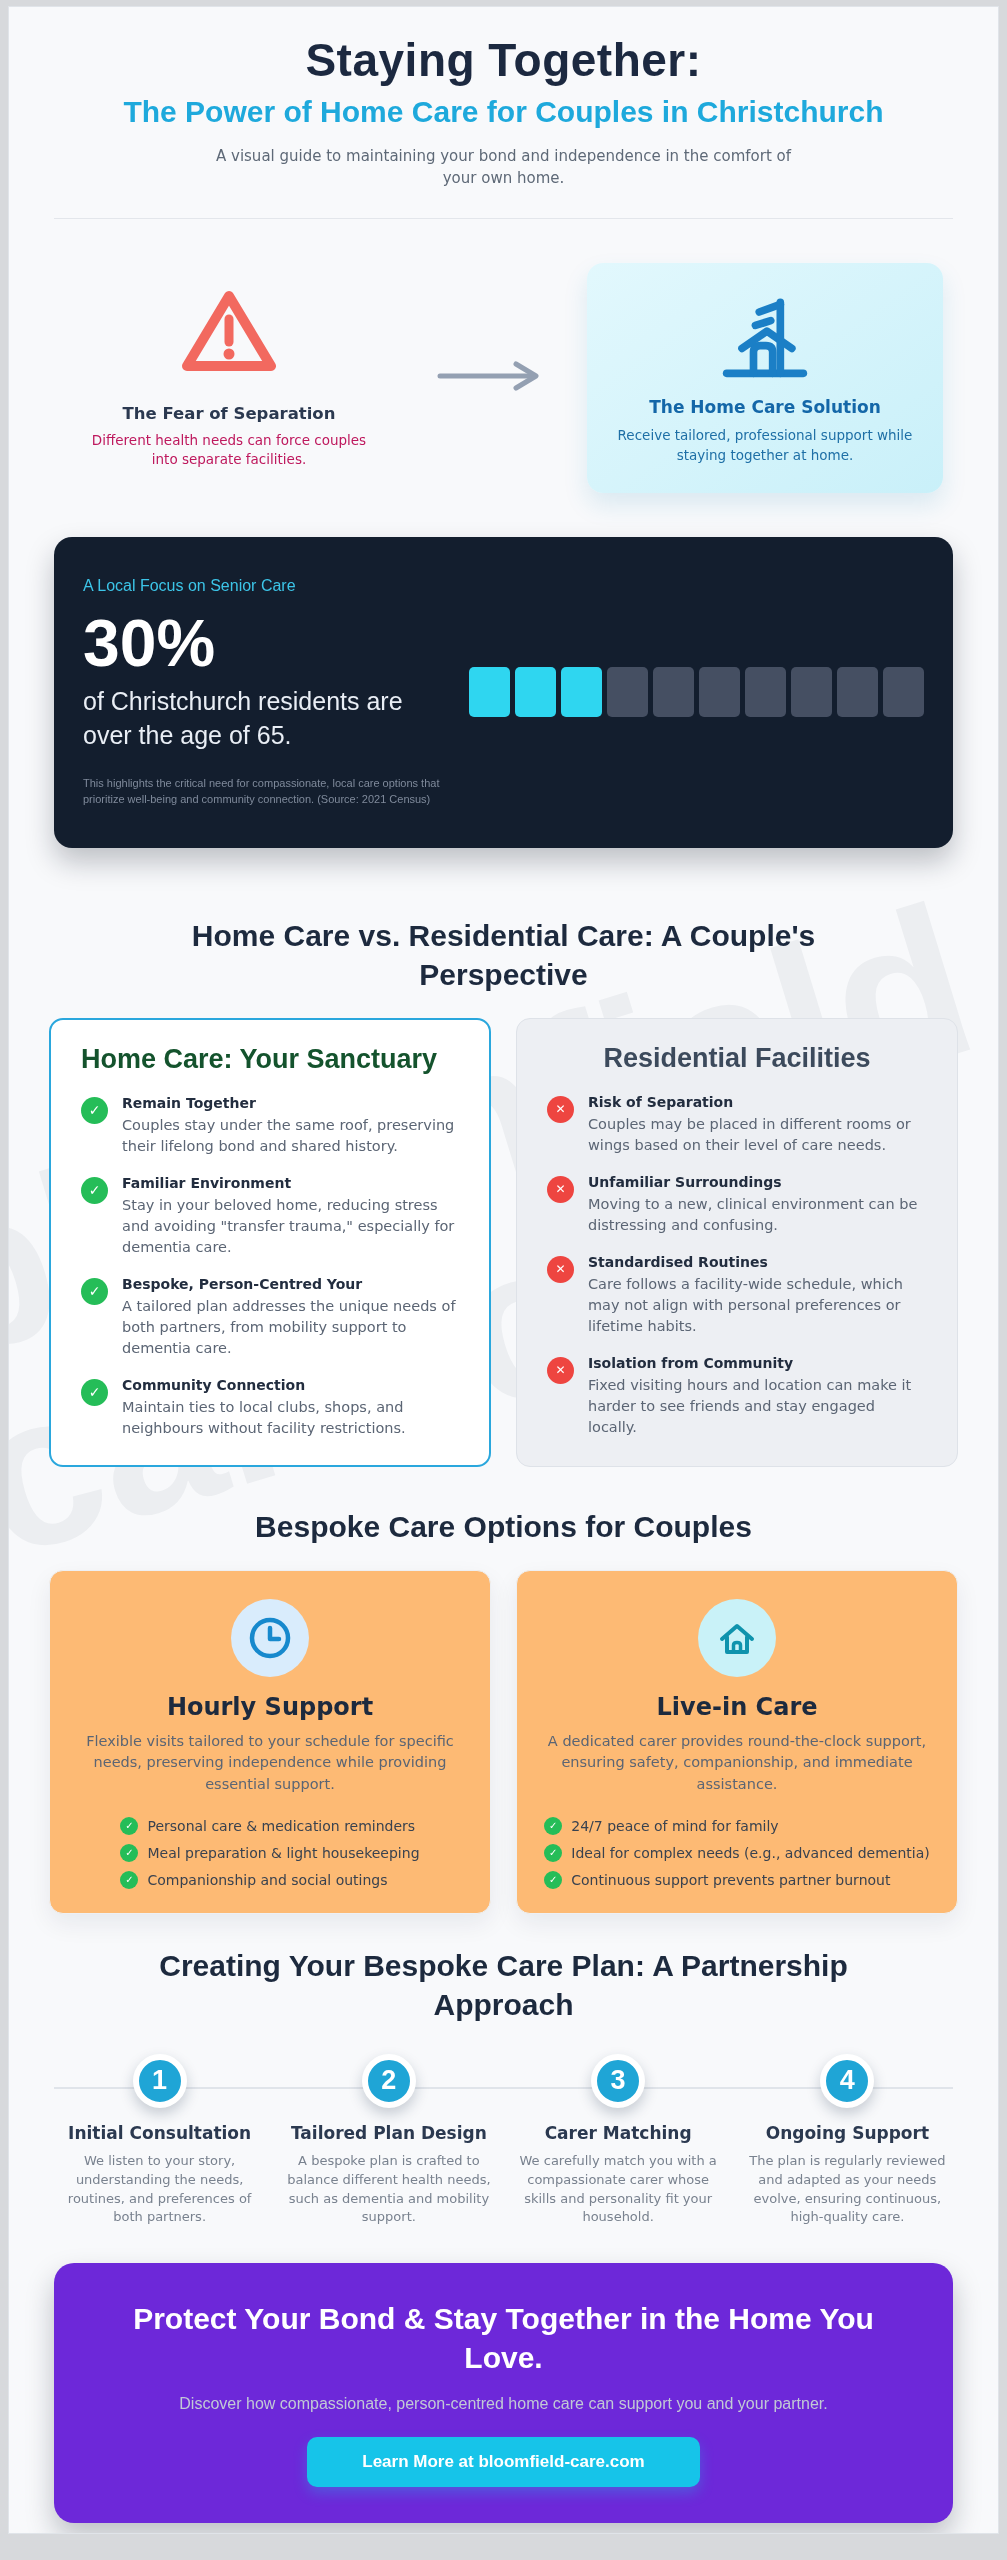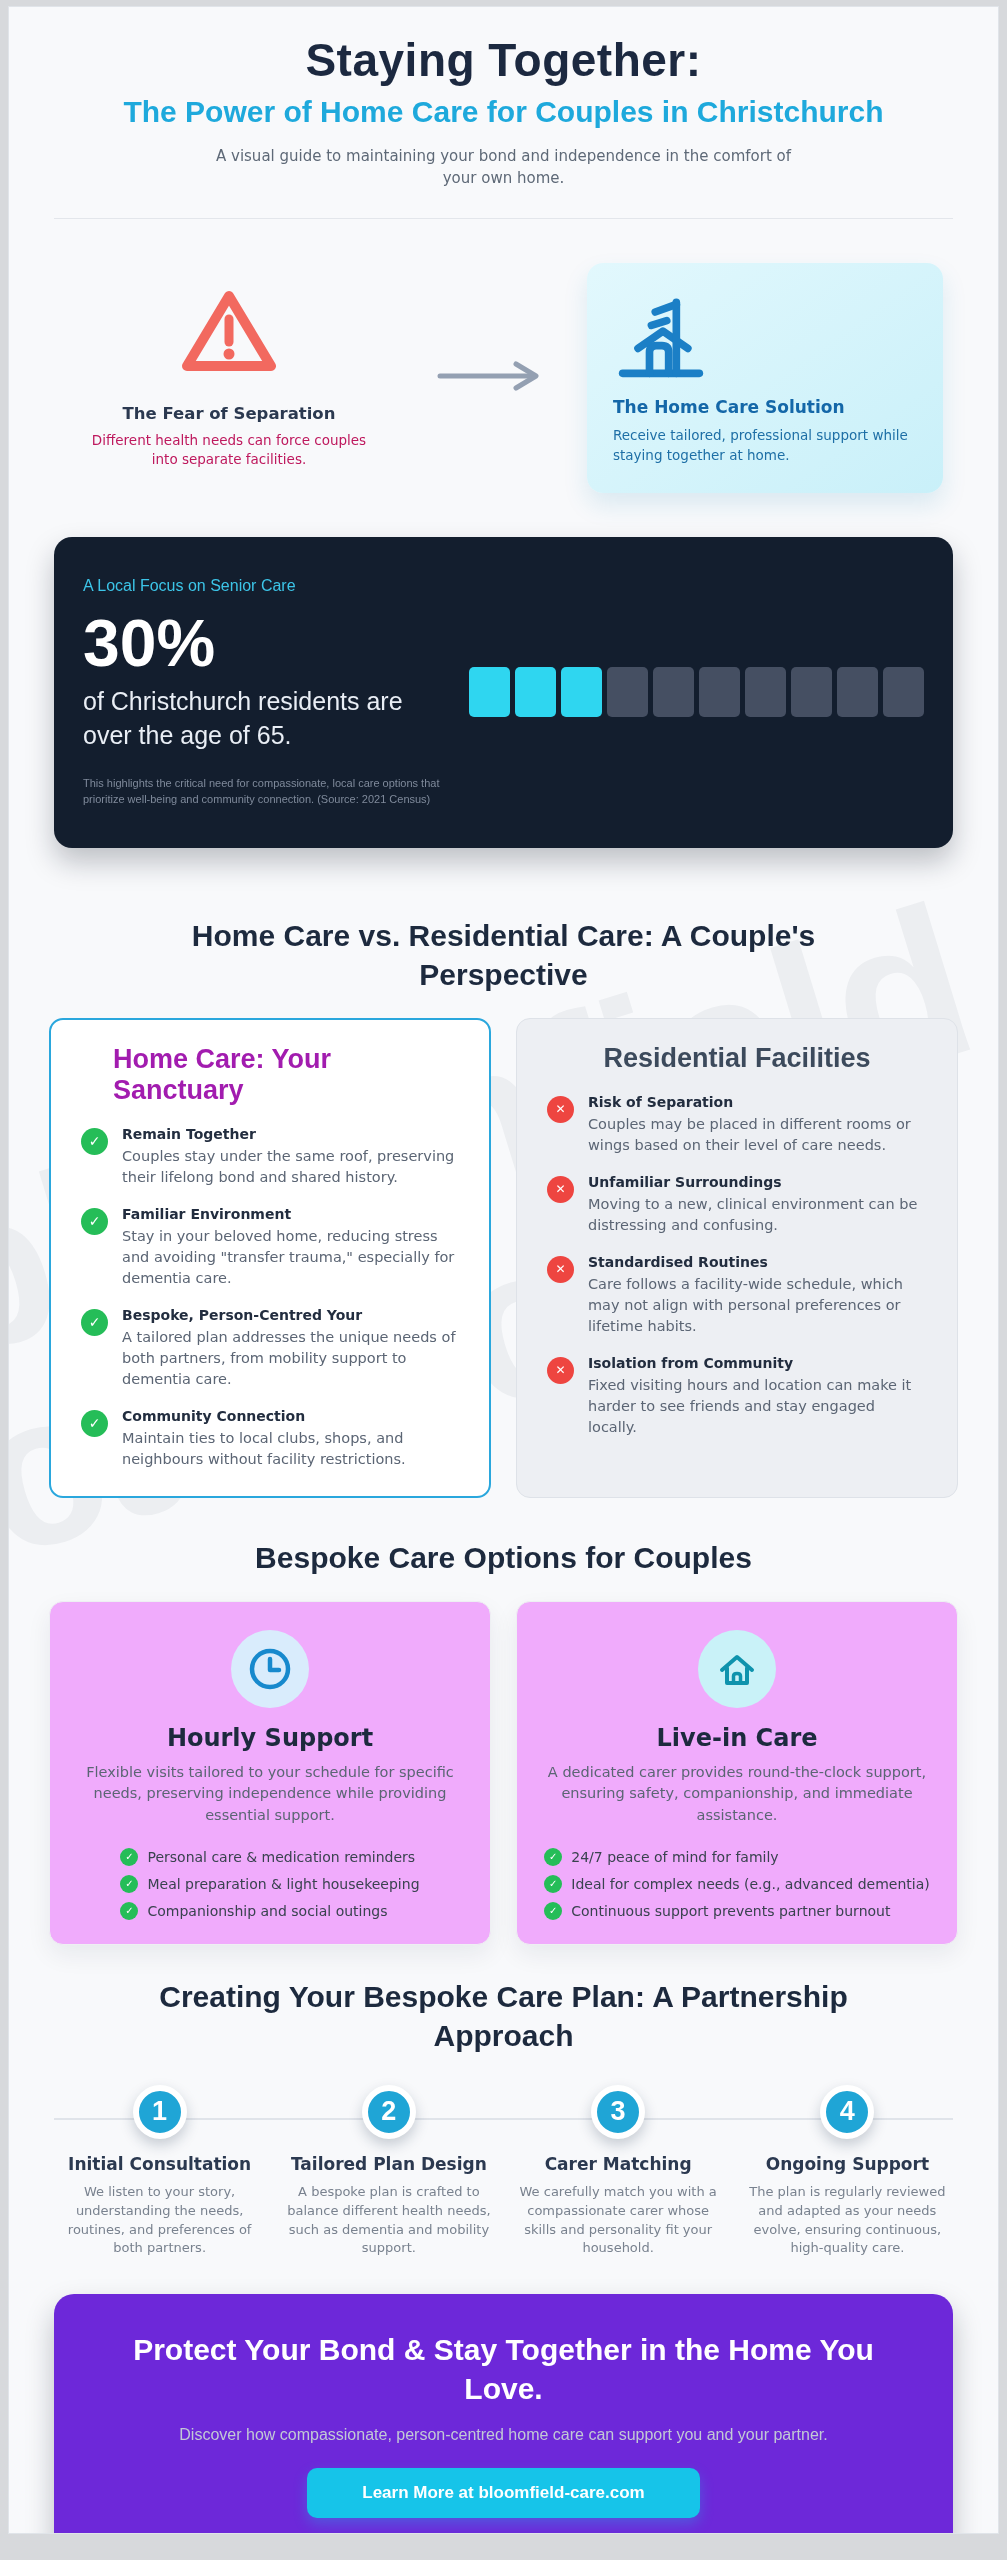--- a/index.html
+++ b/index.html
@@ -50,7 +50,7 @@
   .jp-text { margin-top:8px; font-size:13.5px; color:#be185d; line-height:1.45; max-width:300px; margin-left:auto; margin-right:auto; }
   .journey-arrow { flex:none; }
   .journey-solution {
-    width:356px; 
+    width:356px; text-align:center;
     background:linear-gradient(145deg,#e2f8fd,#c9f0f9);
     border-radius:16px; padding:26px 26px 28px;
     box-shadow:0 12px 24px rgba(23,130,180,0.13);

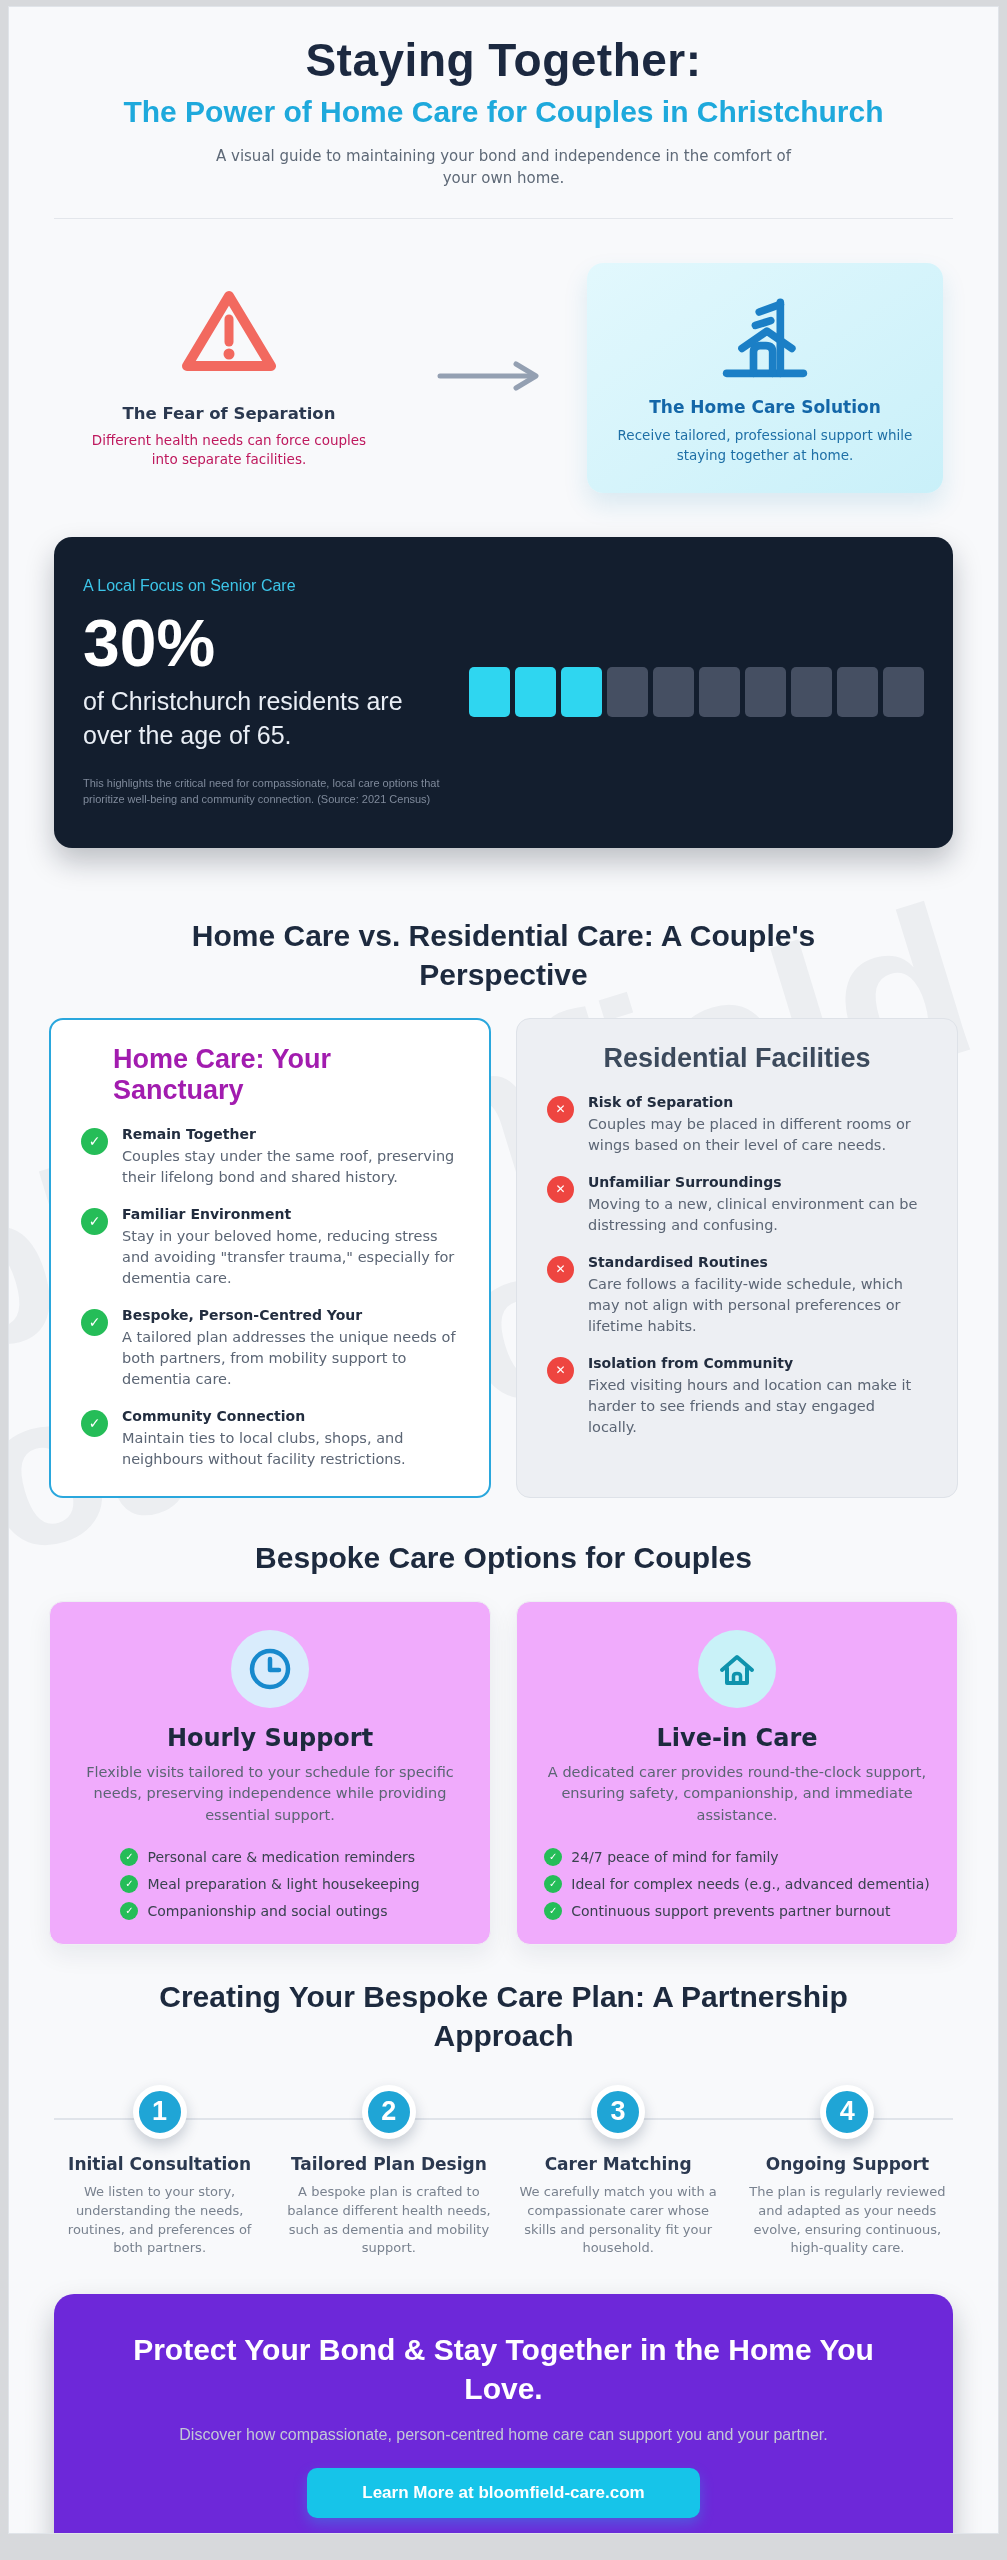--- a/index.html
+++ b/index.html
@@ -85,7 +85,7 @@
   
   .comparison { display:grid; grid-template-columns:1fr 1fr; gap:25px; margin:24px 40px 0; }
   .card-home { background:#ffffff; border:2px solid #2aa7dd; border-radius:14px; padding:24px 30px 8px; }
-  .card-home-title { color:#a21caf; font-size:27px; font-weight:700; margin-bottom:20px; font-family:"Liberation Sans", sans-serif;margin-left:32px; }
+  .card-home-title { color:#14532d; font-size:27px; font-weight:700; margin-bottom:20px; font-family:"Liberation Sans", sans-serif; }
   .card-res { background:#edeff3; border:1px solid #dee2e8; border-radius:14px; padding:24px 30px 8px; }
   .card-res-title { color:#3c4a5c; font-size:27px; font-weight:700; text-align:center; margin-bottom:20px; font-family:"Liberation Sans", sans-serif; }
   .comp-item { display:flex; gap:14px; margin-bottom:18px; }

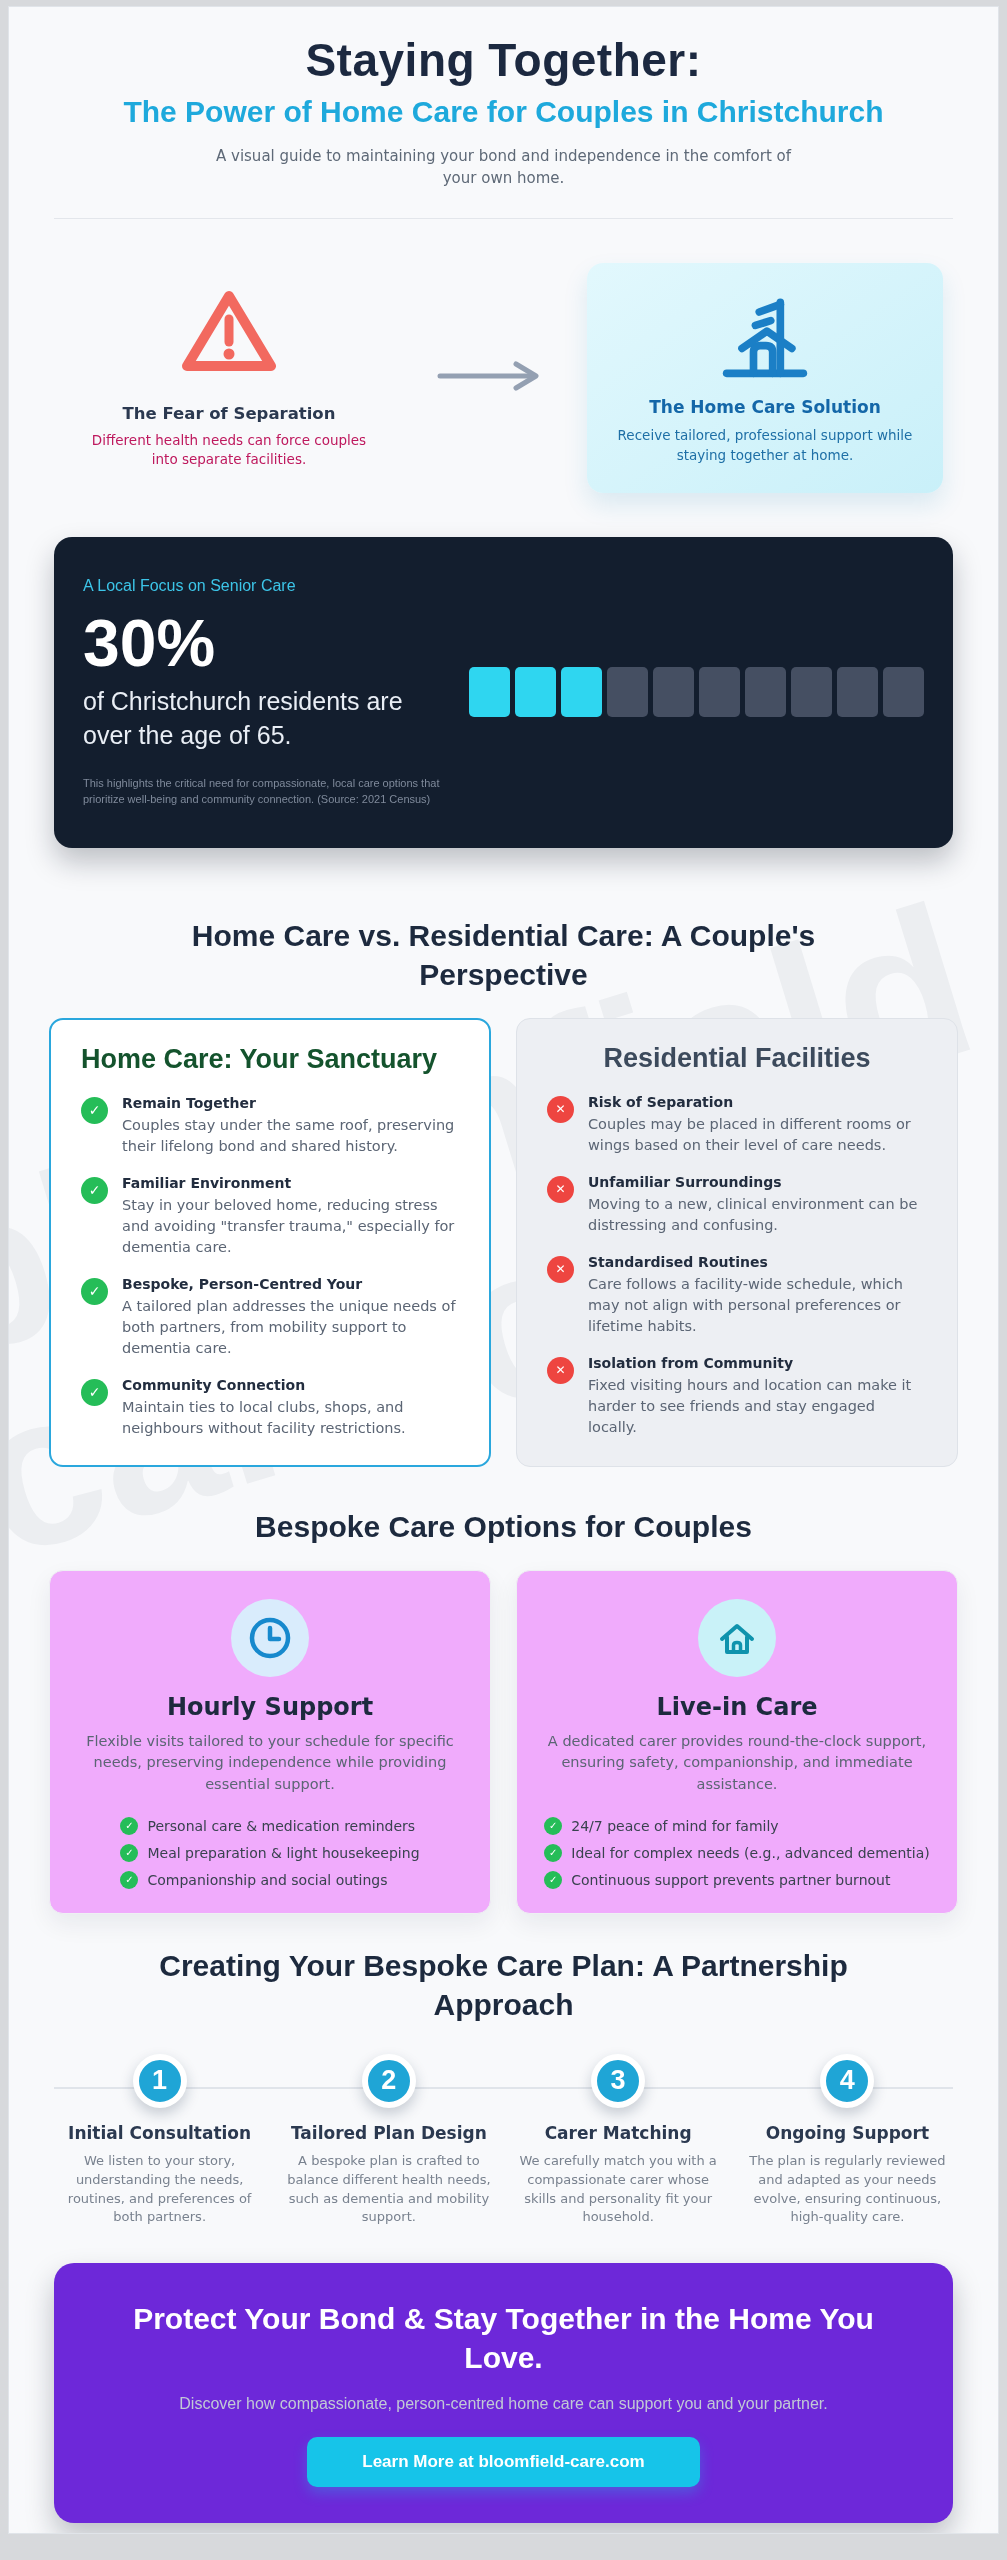--- a/index.html
+++ b/index.html
@@ -102,7 +102,7 @@
   
   .options { display:grid; grid-template-columns:1fr 1fr; gap:25px; margin:24px 40px 0; }
   .opt-card {
-    background:#f0abfc; border-radius:14px; border:1px solid #eef0f3;
+    background:#fdba74; border-radius:14px; border:1px solid #eef0f3;
     padding:26px 26px 24px; text-align:center;
     box-shadow:0 10px 24px rgba(20,30,50,0.07);
   }

